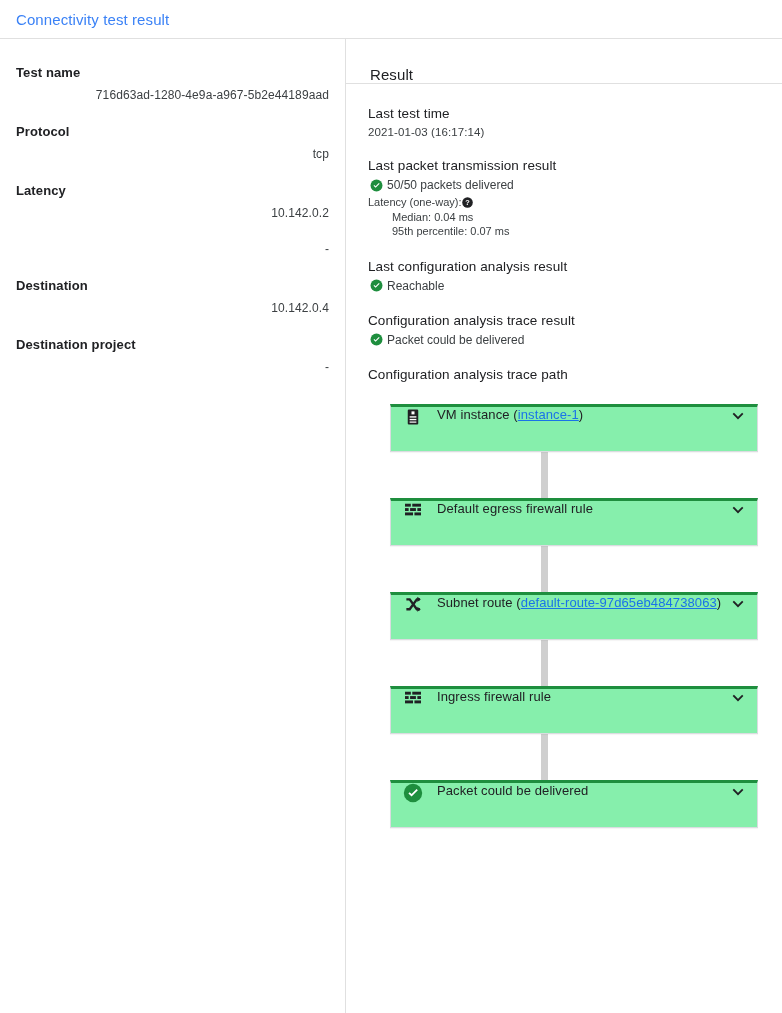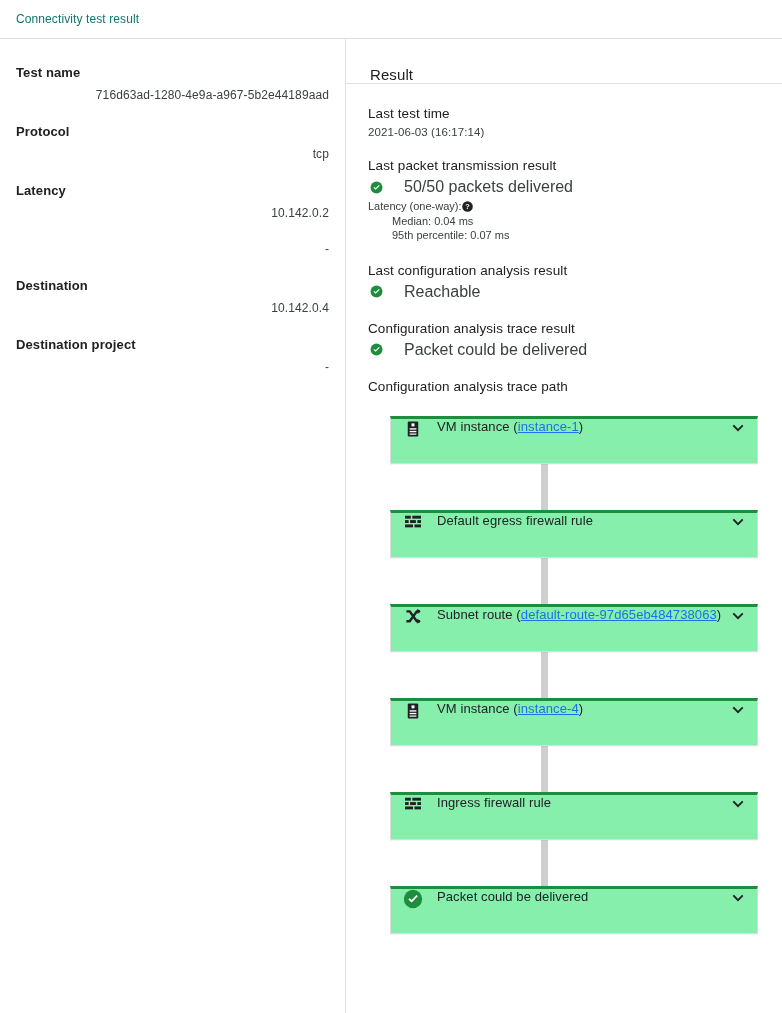--- a/index.html
+++ b/index.html
@@ -23,8 +23,8 @@
     padding-left: 16px;
   }
   .page-header-title {
-    font-size: 12px;
-    color: #0f766e;
+    font-size: 15px;
+    color: #3b82f6;
     letter-spacing: .1px;
   }
 

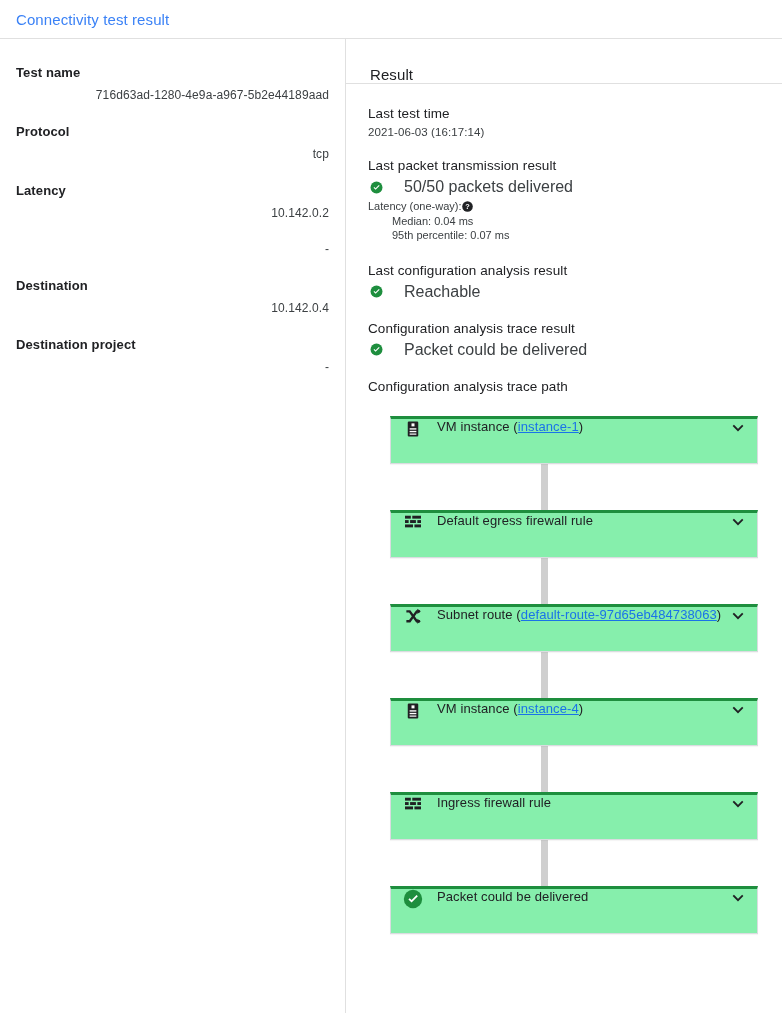--- a/index.html
+++ b/index.html
@@ -232,7 +232,7 @@
 
       <div class="section">
         <div class="section-title">Last test time</div>
-        <div class="section-value">2021-06-03 (16:17:14)</div>
+        <div class="section-value">2021-01-03 (16:17:14)</div>
       </div>
 
       <div class="section">

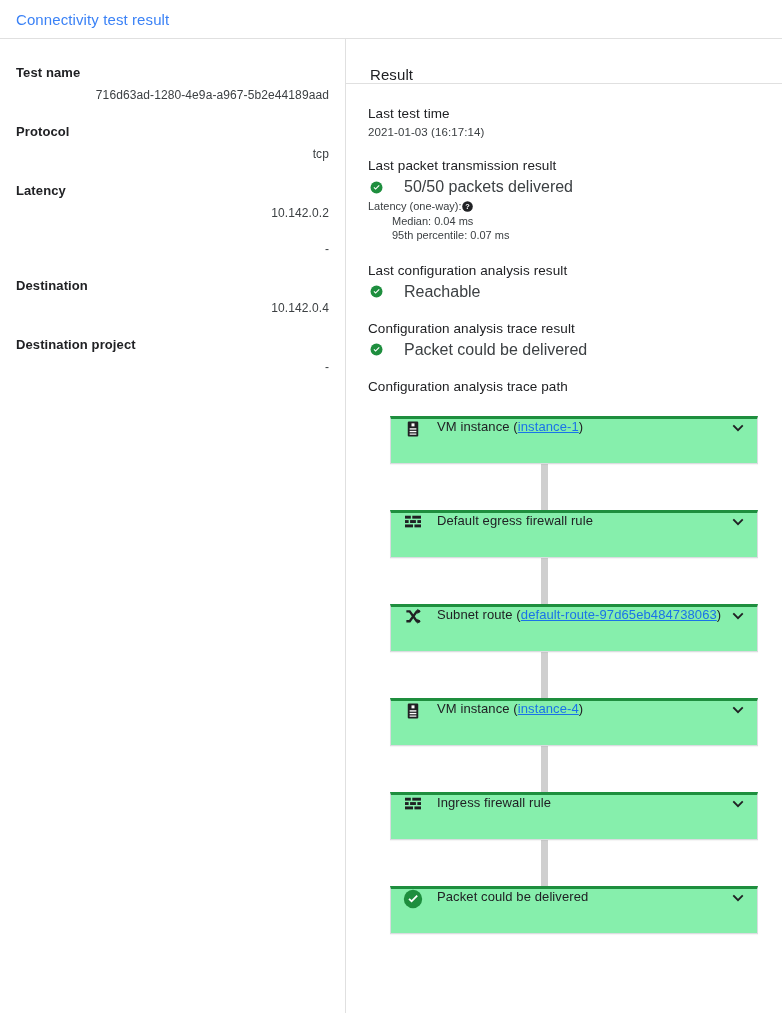--- a/index.html
+++ b/index.html
@@ -93,8 +93,8 @@
   .status-line {
     display: flex;
     align-items: center;
-    gap: 21px;
-    font-size: 16px;
+    gap: 4px;
+    font-size: 12px;
     color: #3c4043;
     margin-top: 3px;
     padding-left: 2px;

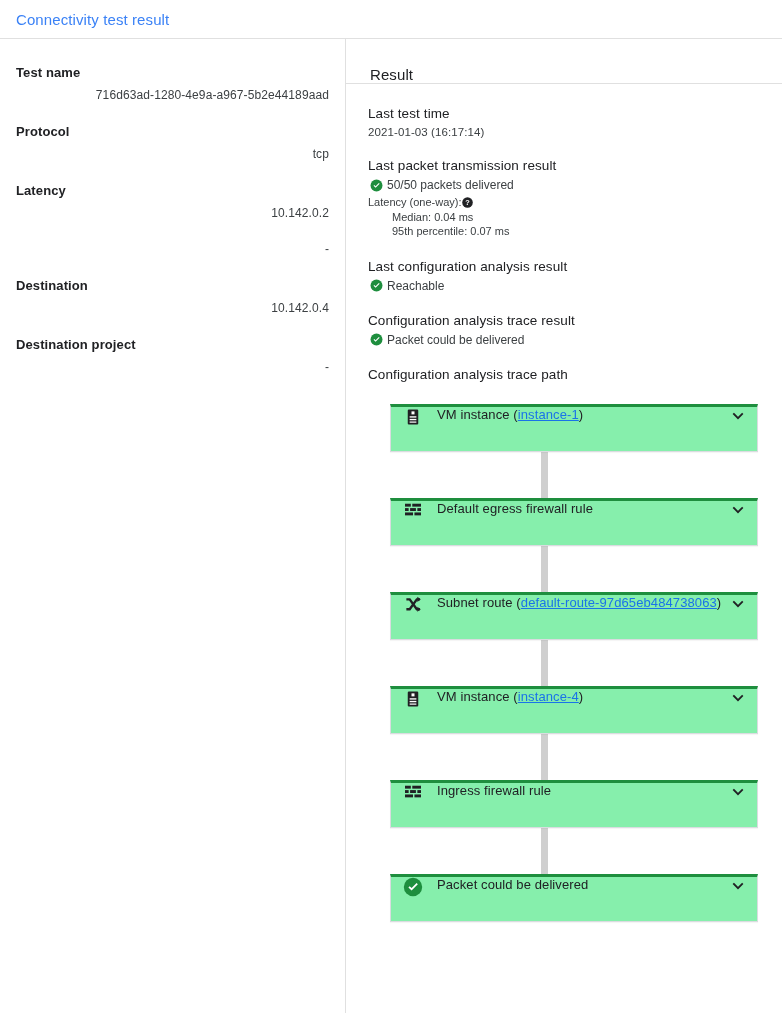--- a/index.html
+++ b/index.html
@@ -343,23 +343,6 @@
           </svg>
         </div>
 
-        <div class="trace-card">
-          <span class="trace-icon">
-            <svg width="18" height="18" viewBox="0 0 24 24">
-              <rect x="5" y="2" width="14" height="20" rx="1.5" fill="#202124"></rect>
-              <rect x="10" y="4.5" width="4" height="4" fill="#ffffff"></rect>
-              <rect x="7.5" y="11" width="9" height="1.8" fill="#ffffff"></rect>
-              <rect x="7.5" y="14.5" width="9" height="1.8" fill="#ffffff"></rect>
-              <rect x="7.5" y="18" width="9" height="1.6" fill="#ffffff"></rect>
-            </svg>
-          </span>
-          <span class="trace-label">
-            <span>VM instance (</span><span class="trace-link">instance-4</span><span>)</span>
-          </span>
-          <svg class="chev" viewBox="0 0 24 24">
-            <path d="M6.5 9.2l5.5 5.6 5.5-5.6" fill="none" stroke="#202124" stroke-width="2.4" stroke-linecap="square"></path>
-          </svg>
-        </div>
 
         <div class="trace-card">
           <span class="trace-icon">

